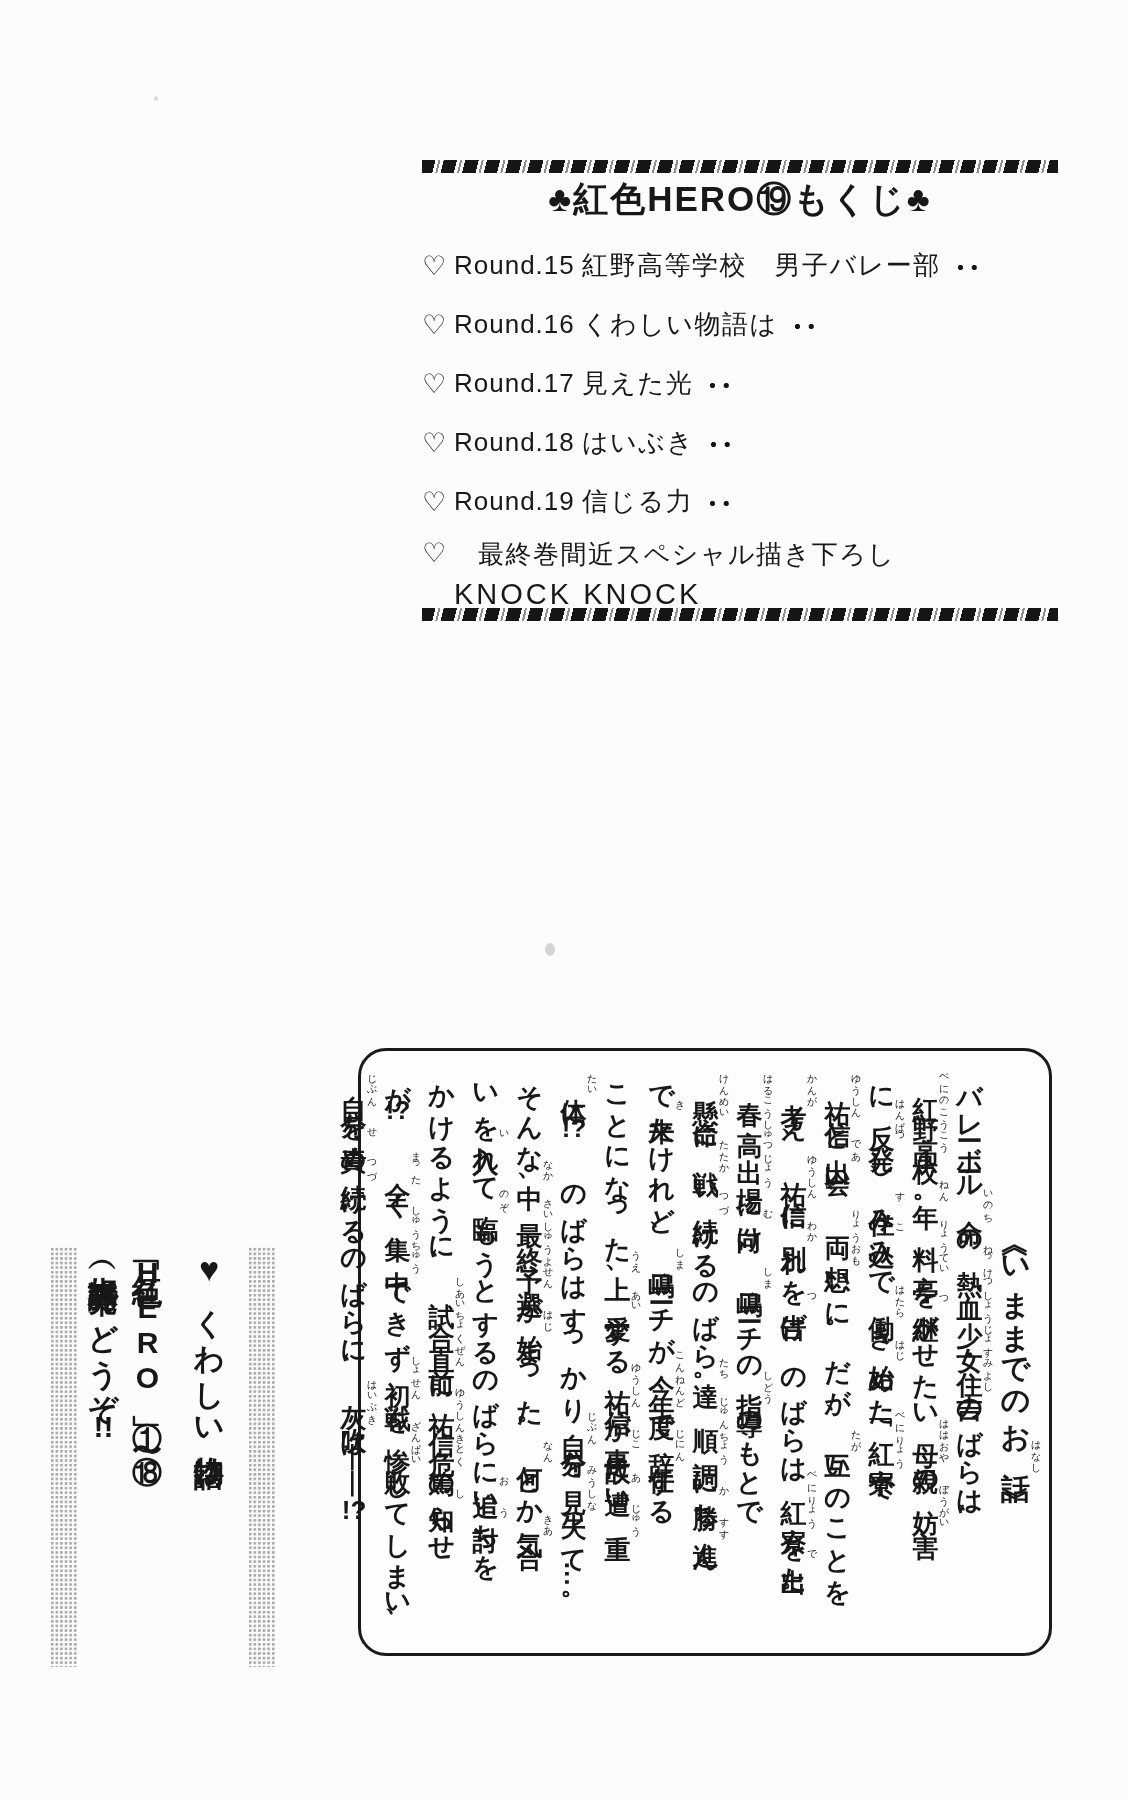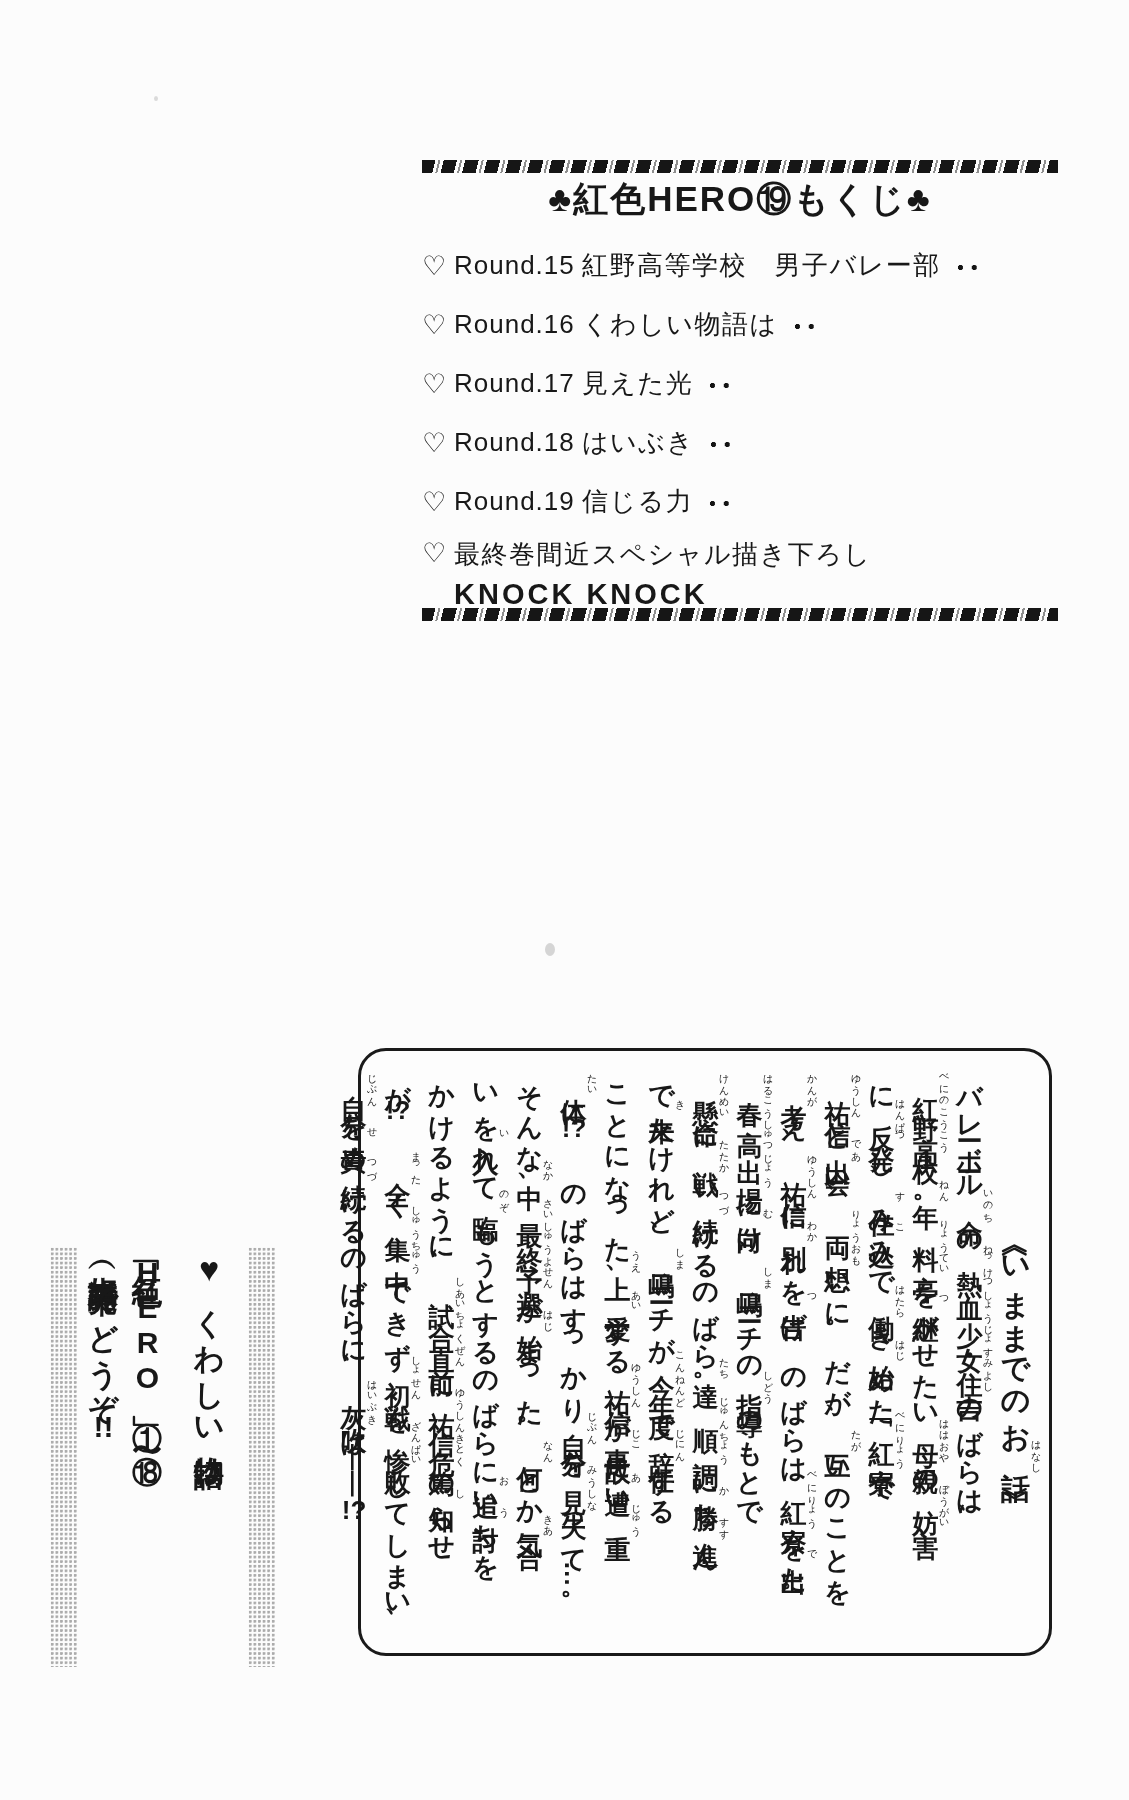--- a/index.html
+++ b/index.html
@@ -44,7 +44,7 @@
     font-weight:600;letter-spacing:1px;white-space:pre;
   }
   .toc-row.special{height:auto;align-items:flex-start;margin-top:6px;}
-  .toc-row.special .ctitle{font-size:26px;}
+  .toc-row.special .ctitle{font-size:26px;margin-left:24px;}
   .toc-row.special .csub{
     font-size:29px;font-weight:700;letter-spacing:3px;margin-top:6px;
     font-family:"Liberation Sans", sans-serif;

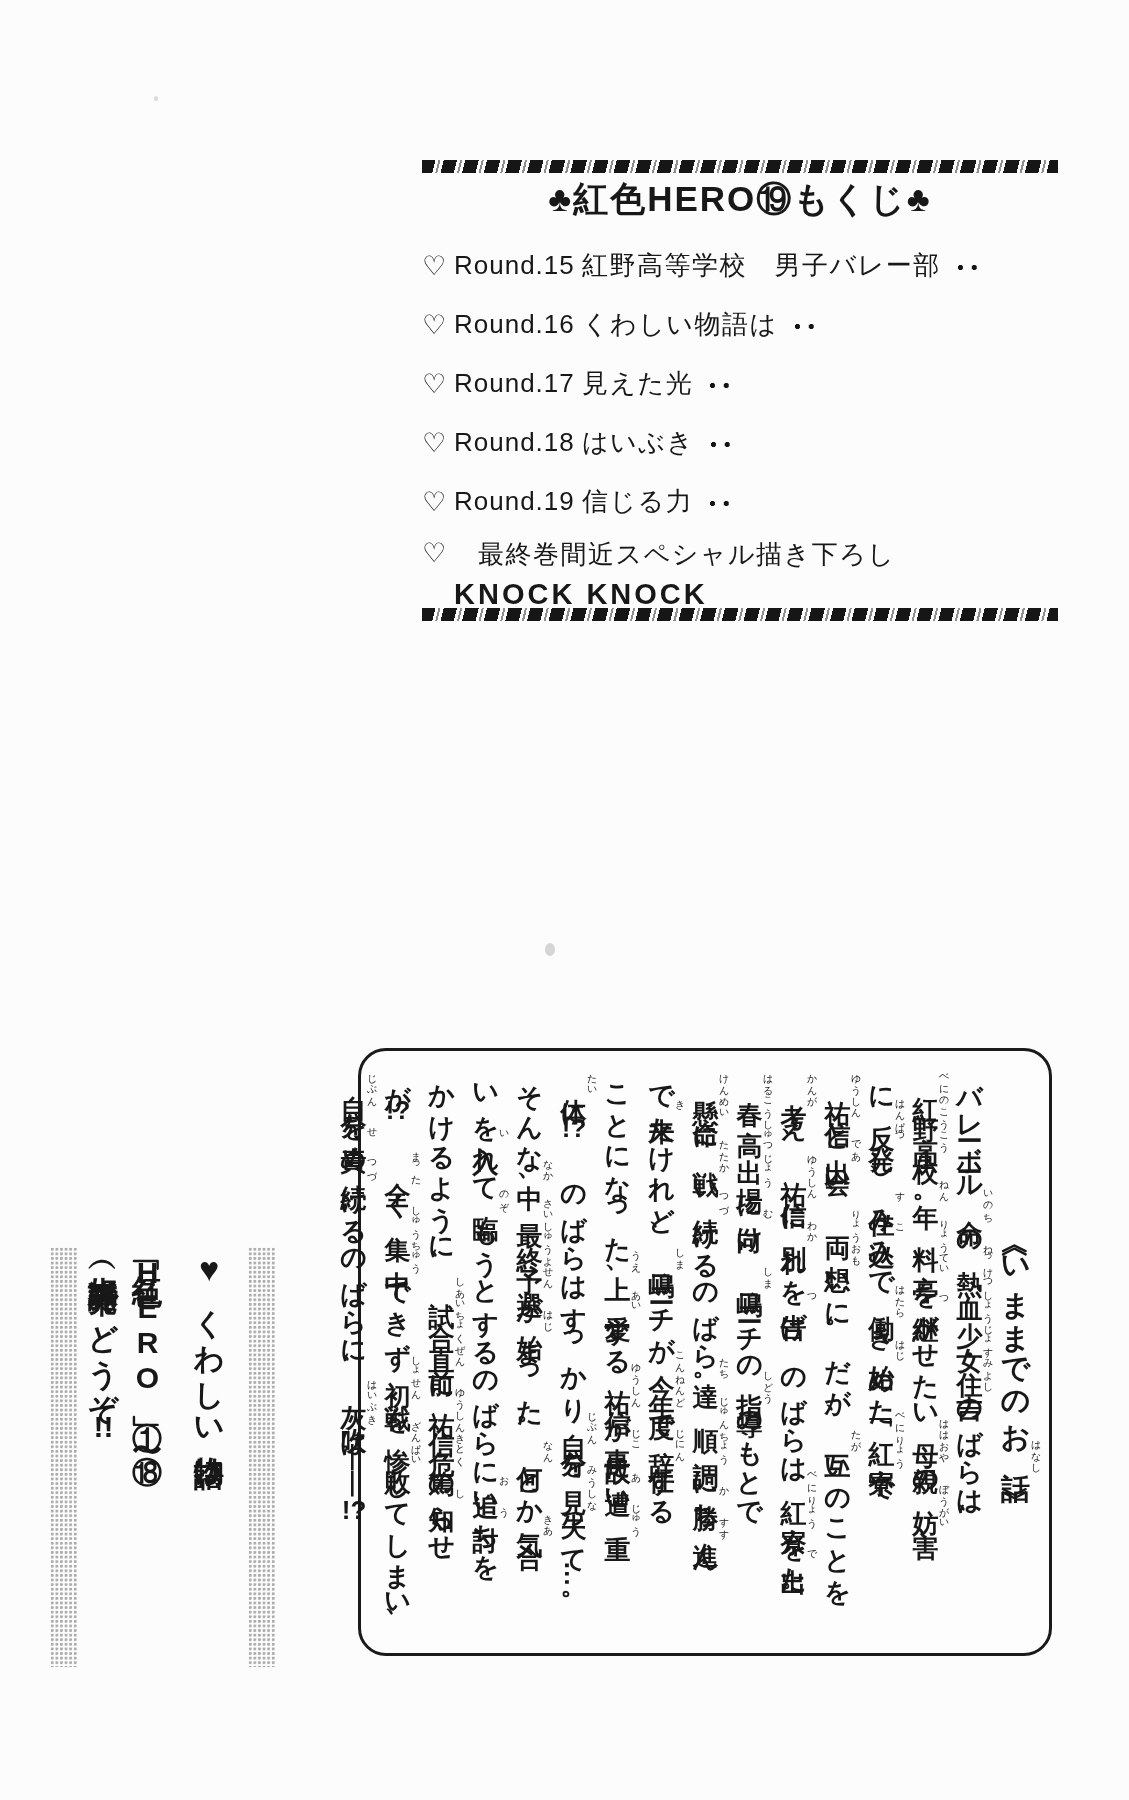--- a/index.html
+++ b/index.html
@@ -46,7 +46,7 @@
   .toc-row.special{height:auto;align-items:flex-start;margin-top:6px;}
   .toc-row.special .ctitle{font-size:26px;margin-left:24px;}
   .toc-row.special .csub{
-    font-size:29px;font-weight:700;letter-spacing:3px;margin-top:6px;
+    font-size:29px;font-weight:400;letter-spacing:3px;margin-top:6px;
     font-family:"Liberation Sans", sans-serif;
   }
   .toc-row.special .leader{top:36px;}

